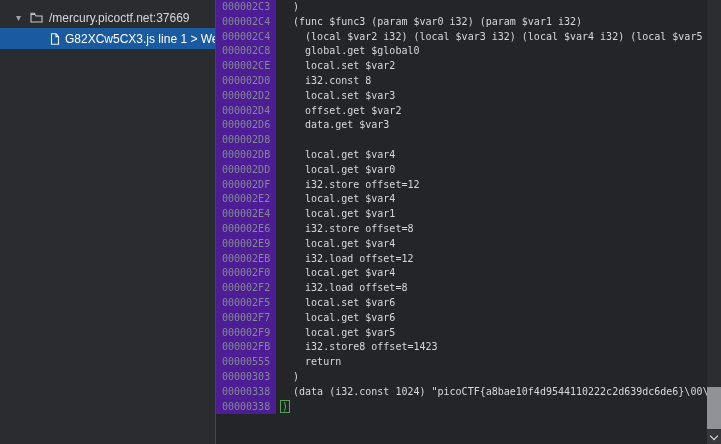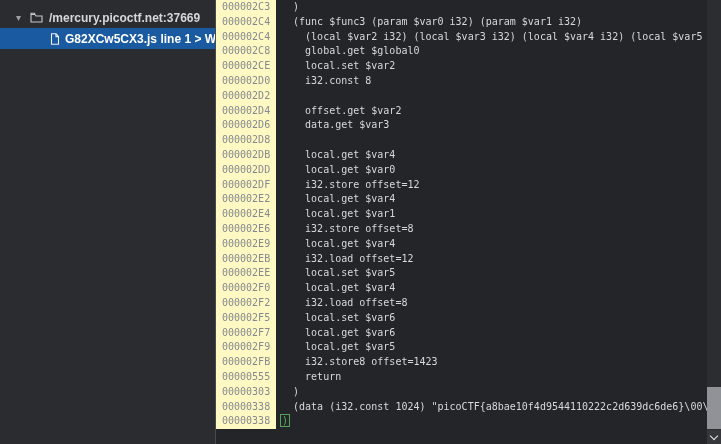--- a/index.html
+++ b/index.html
@@ -42,7 +42,7 @@
   }
   .addr{
     flex:none;width:54px;padding-left:6px;
-    background:#fef9c3;color:#85898f;
+    background:#4c1d95;color:#85898f;
   }
   .code{flex:1;overflow:hidden;padding-left:5px;}
   .txt{white-space:pre;color:#d7d9dc;}

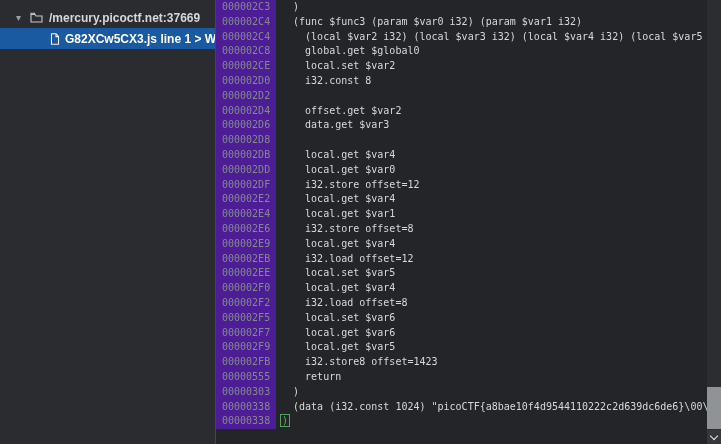--- a/index.html
+++ b/index.html
@@ -31,7 +31,7 @@
   .file-row{padding-left:50px;}
   .file-row.selected{background:#1a5aa0;color:#ffffff;}
   .file-row .icon{margin-right:5px;}
-  .label{overflow:hidden;text-overflow:clip;font-weight:bold;}
+  .label{overflow:hidden;text-overflow:clip;}
 
   
   .editor{flex:1;position:relative;background:#242528;overflow:hidden;}

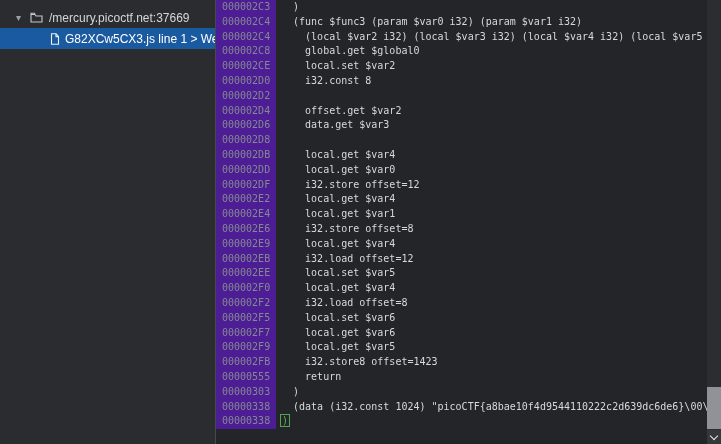--- a/index.html
+++ b/index.html
@@ -126,6 +126,7 @@
         </div>
         <div class="row">
           <span class="addr">000002D2</span>
+          <span class="code"><span class="txt">    local.set $var3</span></span>
         </div>
         <div class="row">
           <span class="addr">000002D4</span>

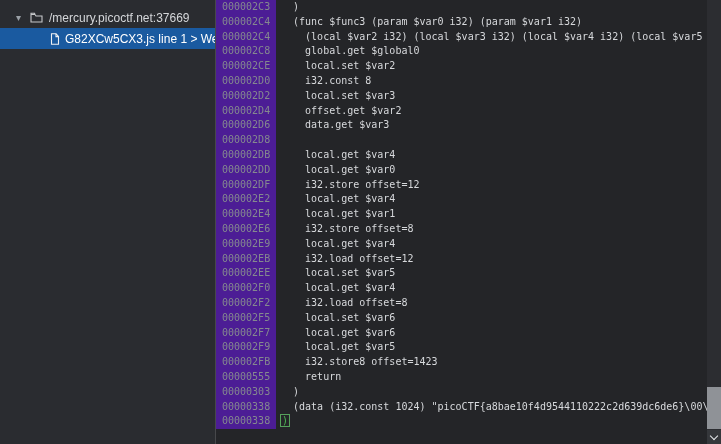--- a/index.html
+++ b/index.html
@@ -172,10 +172,6 @@
           <span class="code"><span class="txt">    i32.load offset=12</span></span>
         </div>
         <div class="row">
-          <span class="addr">000002EE</span>
-          <span class="code"><span class="txt">    local.set $var5</span></span>
-        </div>
-        <div class="row">
           <span class="addr">000002F0</span>
           <span class="code"><span class="txt">    local.get $var4</span></span>
         </div>

